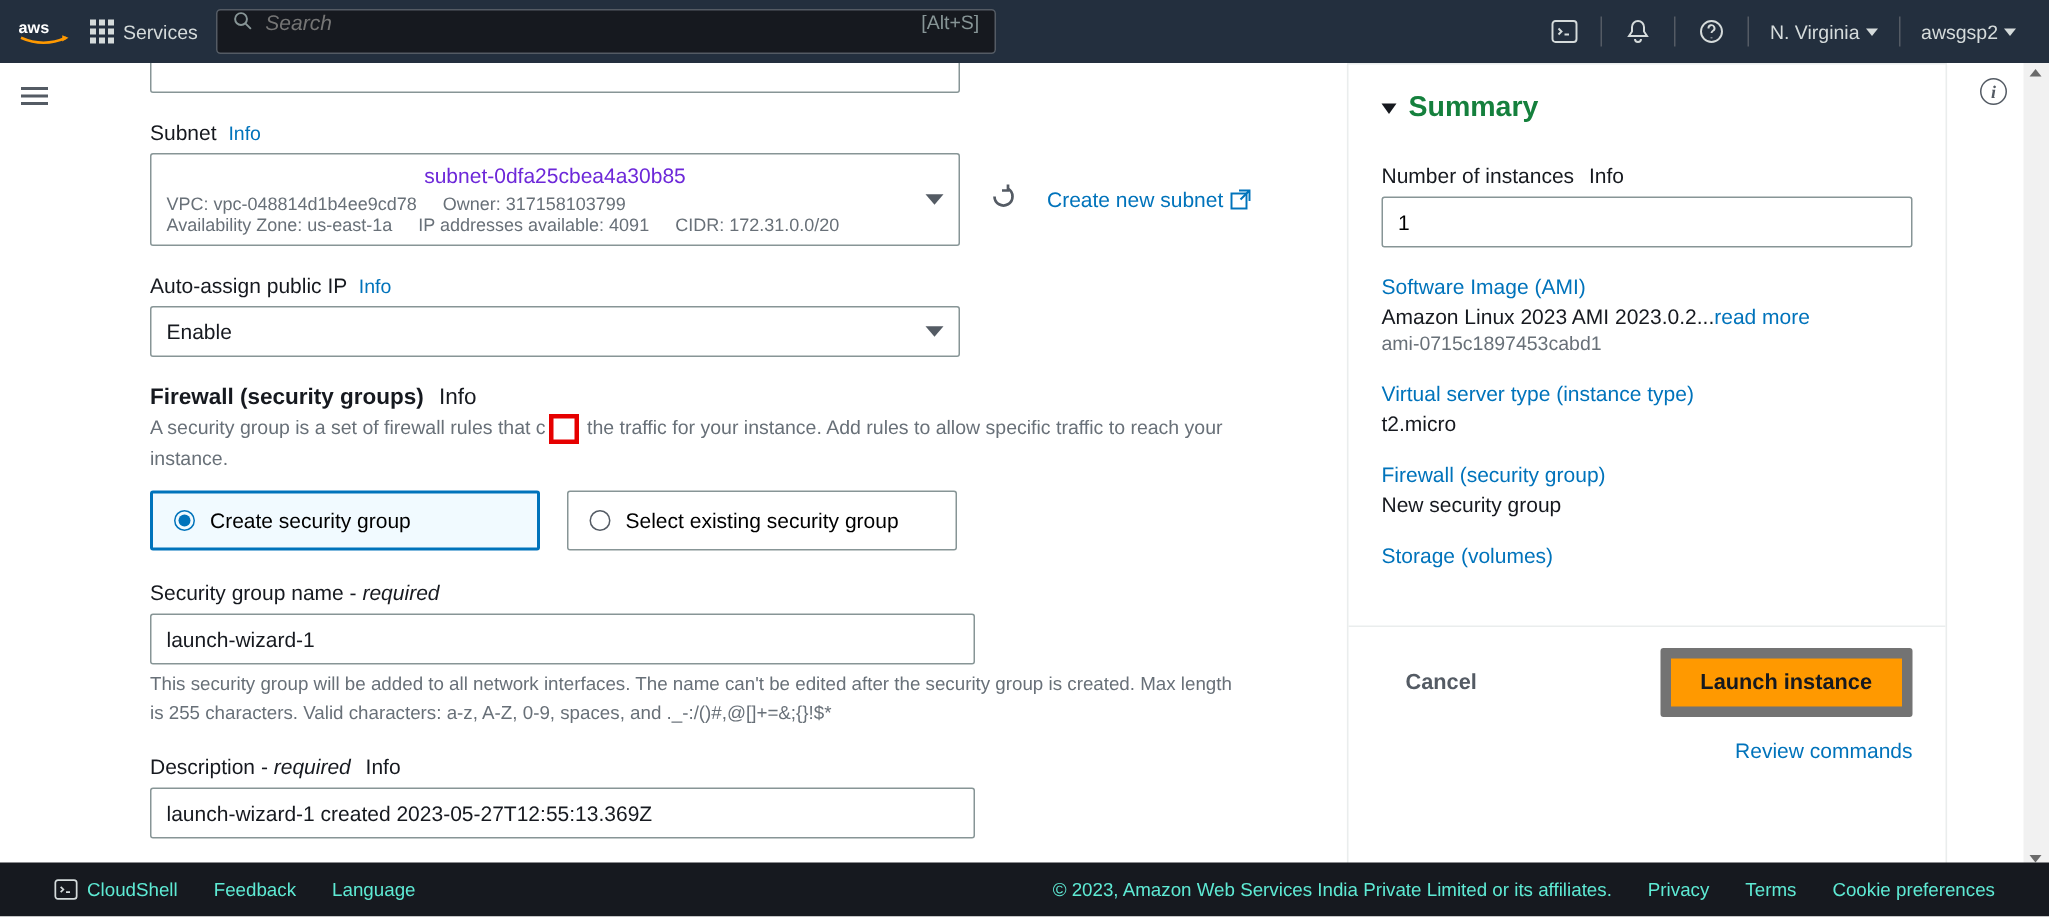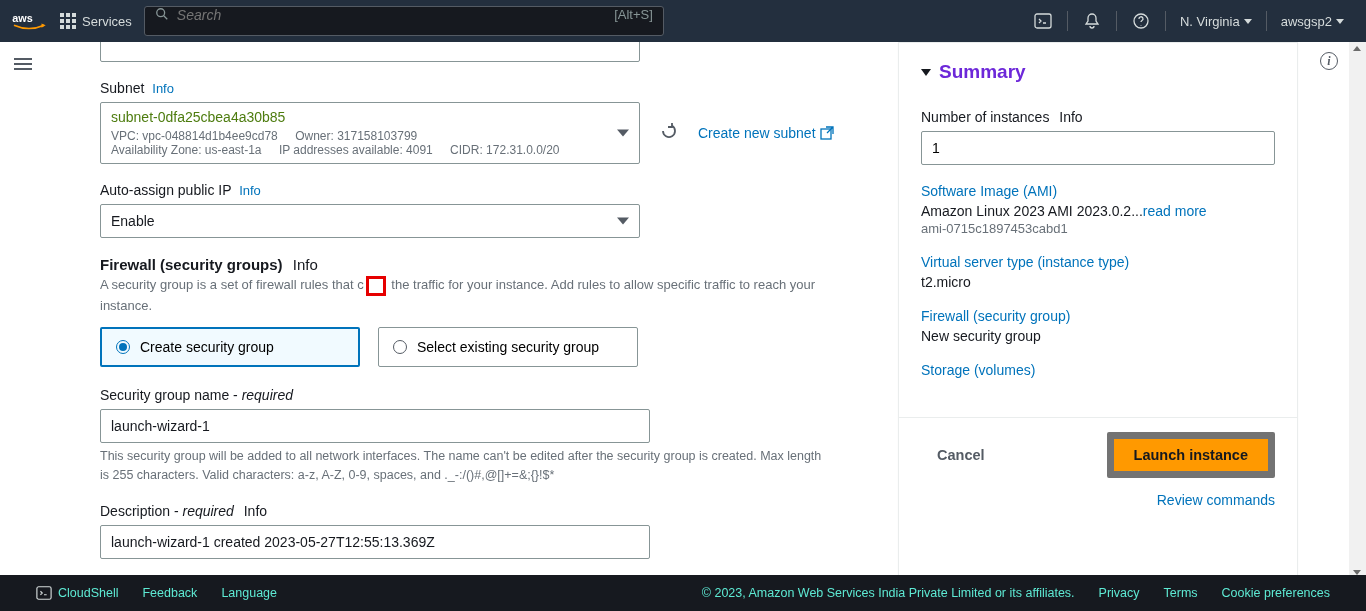--- a/index.html
+++ b/index.html
@@ -68,7 +68,7 @@
 
 
 .summary-panel { position: absolute; right: 30px; top: 0; width: 400px; bottom: 0; background: #fff; border: 1px solid #eaeded; box-shadow: 0 1px 1px rgba(0,0,0,.05); }
-.summary-heading { padding: 18px 22px 14px; font-size: 19px; font-weight: bold; color: #6d28d9; display: flex; align-items: center; gap: 8px; }
+.summary-heading { padding: 18px 22px 14px; font-size: 19px; font-weight: bold; color: #15803d; display: flex; align-items: center; gap: 8px; }
 .summary-heading-caret { width: 0; height: 0; border-left: 5px solid transparent; border-right: 5px solid transparent; border-top: 7px solid #16191f; }
 .summary-body { padding: 0 22px 14px; overflow-y: scroll; height: 320px; }
 .summary-body::-webkit-scrollbar { width: 14px; }

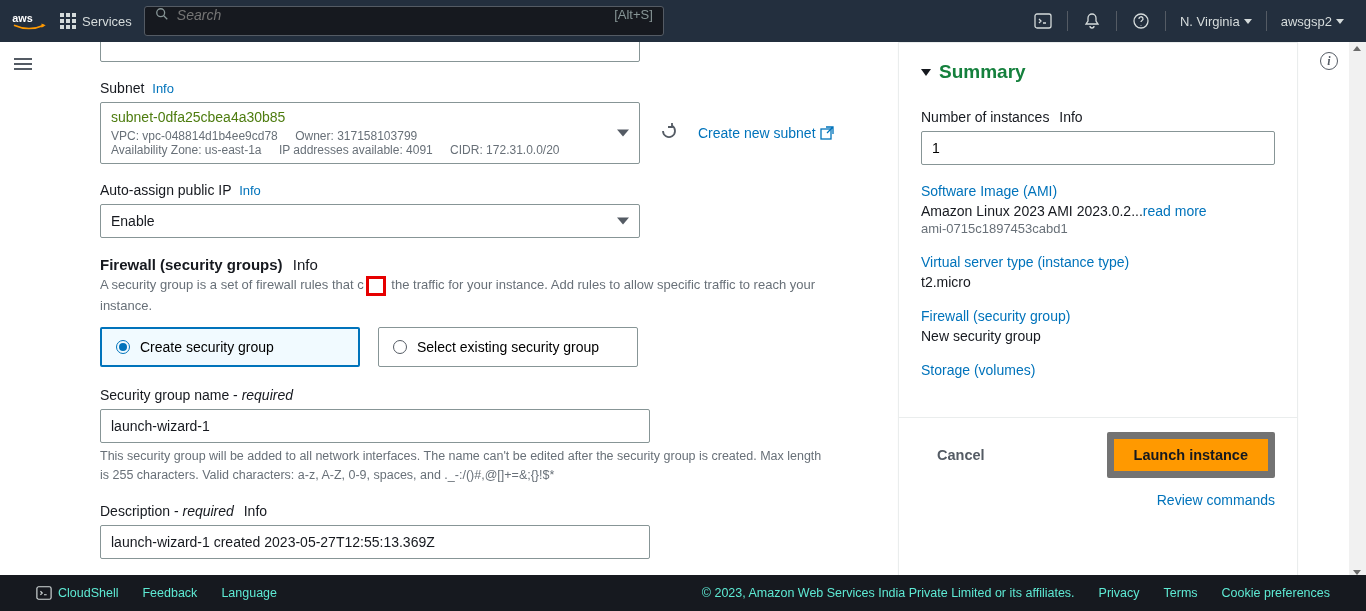--- a/index.html
+++ b/index.html
@@ -41,7 +41,7 @@
 
 .subnet-row { display: flex; align-items: center; gap: 20px; margin-bottom: 18px; }
 .subnet-select { width: 540px; border: 1px solid #879596; border-radius: 2px; padding: 6px 10px; position: relative; cursor: pointer; }
-.subnet-select .subnet-id { font-size: 14px; color: #4d7c0f; }
+.subnet-select .subnet-id { font-size: 14px; color: #6d28d9; text-align: center; }
 .subnet-meta { font-size: 12px; color: #687078; margin-top: 4px; }
 .subnet-meta span { margin-right: 14px; display: inline-block; }
 .select-caret { position: absolute; right: 10px; top: 50%; transform: translateY(-50%); width: 0; height: 0; border-left: 6px solid transparent; border-right: 6px solid transparent; border-top: 7px solid #545b64; }

